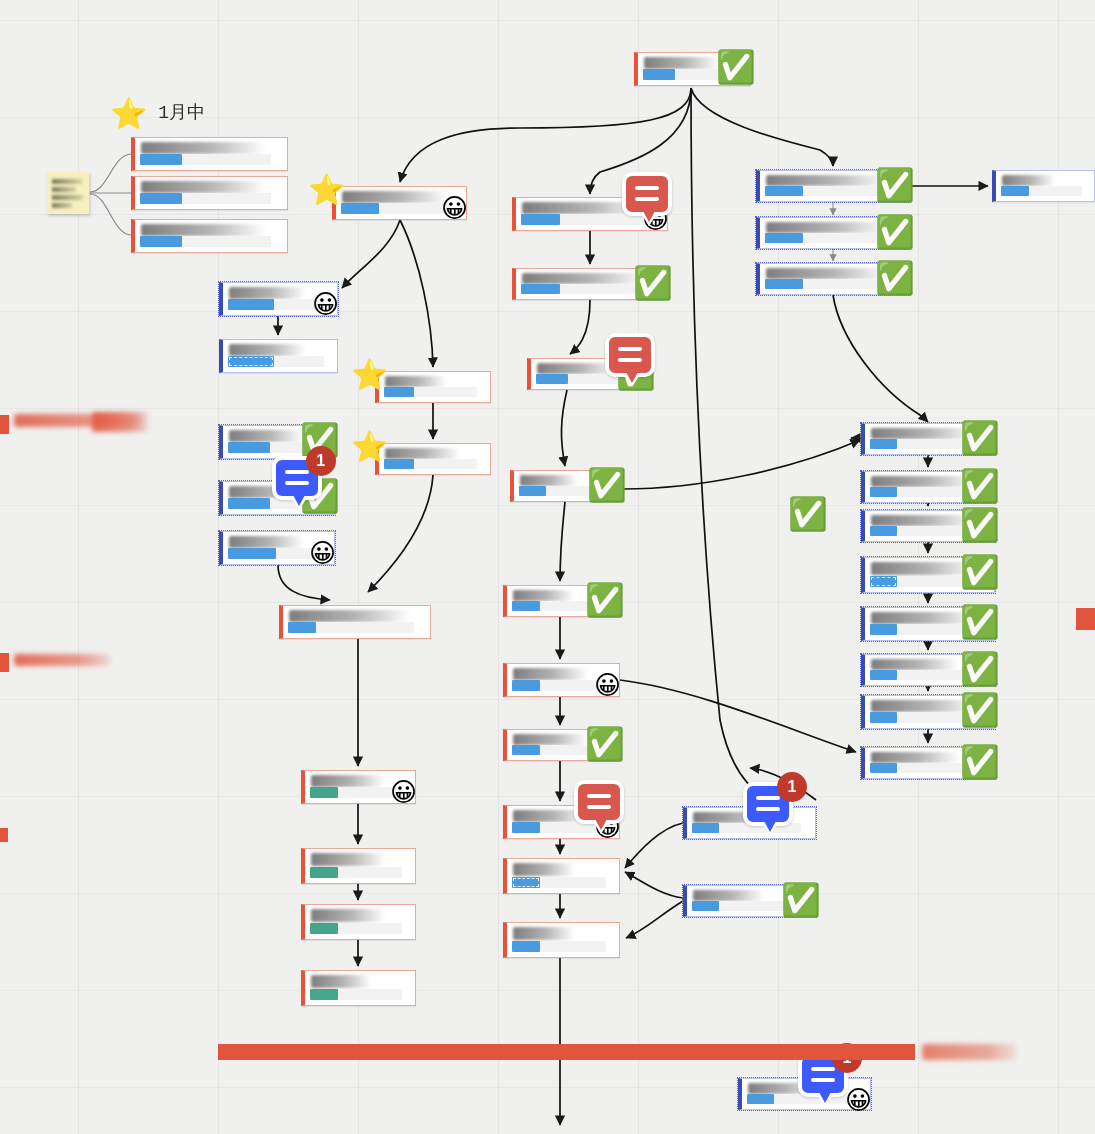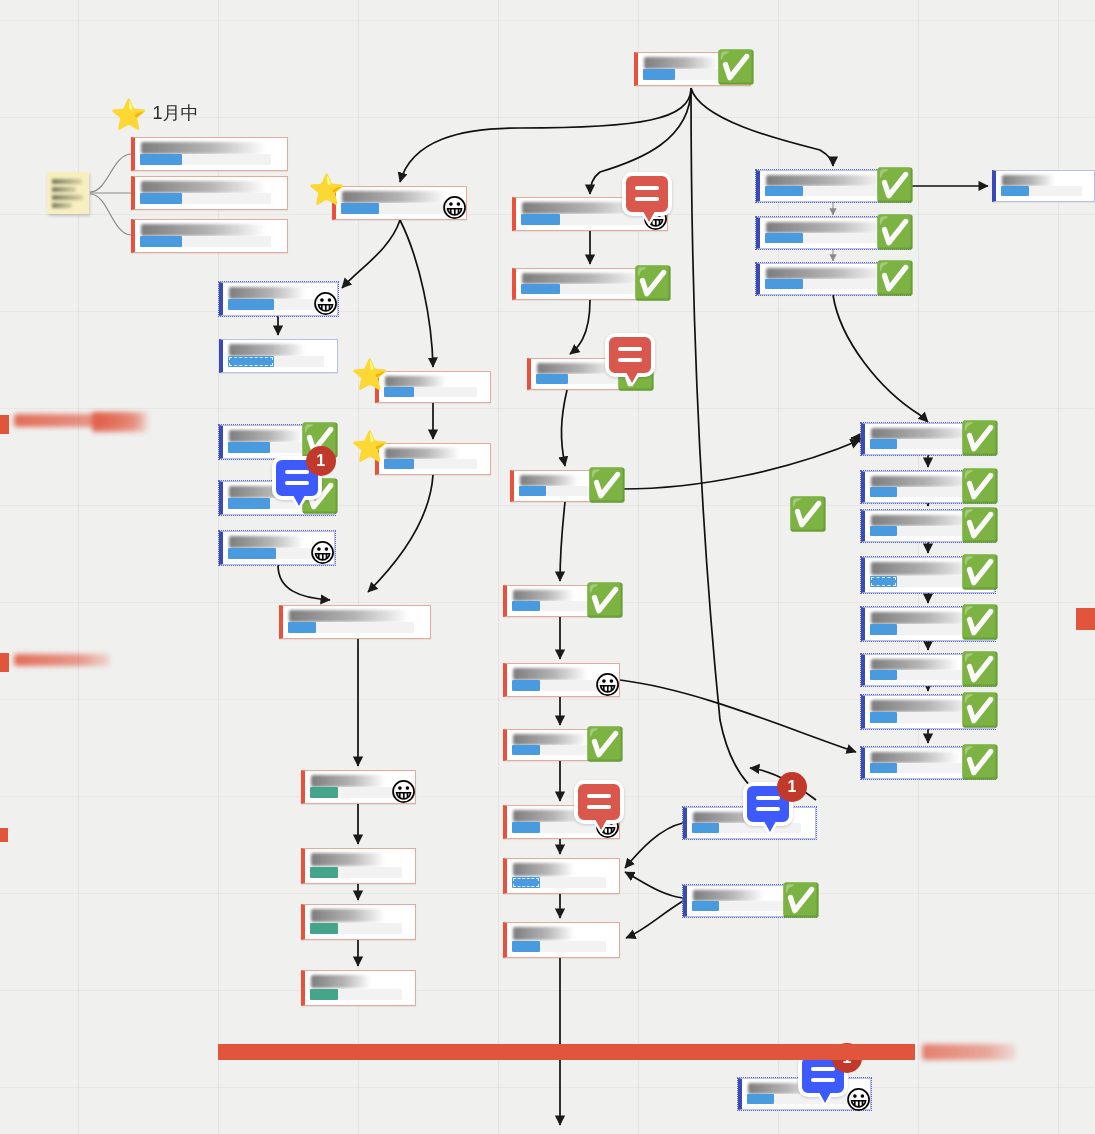--- a/index.html
+++ b/index.html
@@ -105,7 +105,7 @@
     position:absolute;filter:blur(2.4px);border-radius:3px;
     background:linear-gradient(90deg,rgba(224,85,60,.85),rgba(224,85,60,.55) 70%,rgba(224,85,60,.15));
   }
-  .datelabel{position:absolute;font-size:18px;color:#2b2b2b;}
+  .datelabel{position:absolute;font-size:18px;color:#2b2b2b;font-family:Liberation Mono, monospace;}
 </style>
 </head>
 <body>

